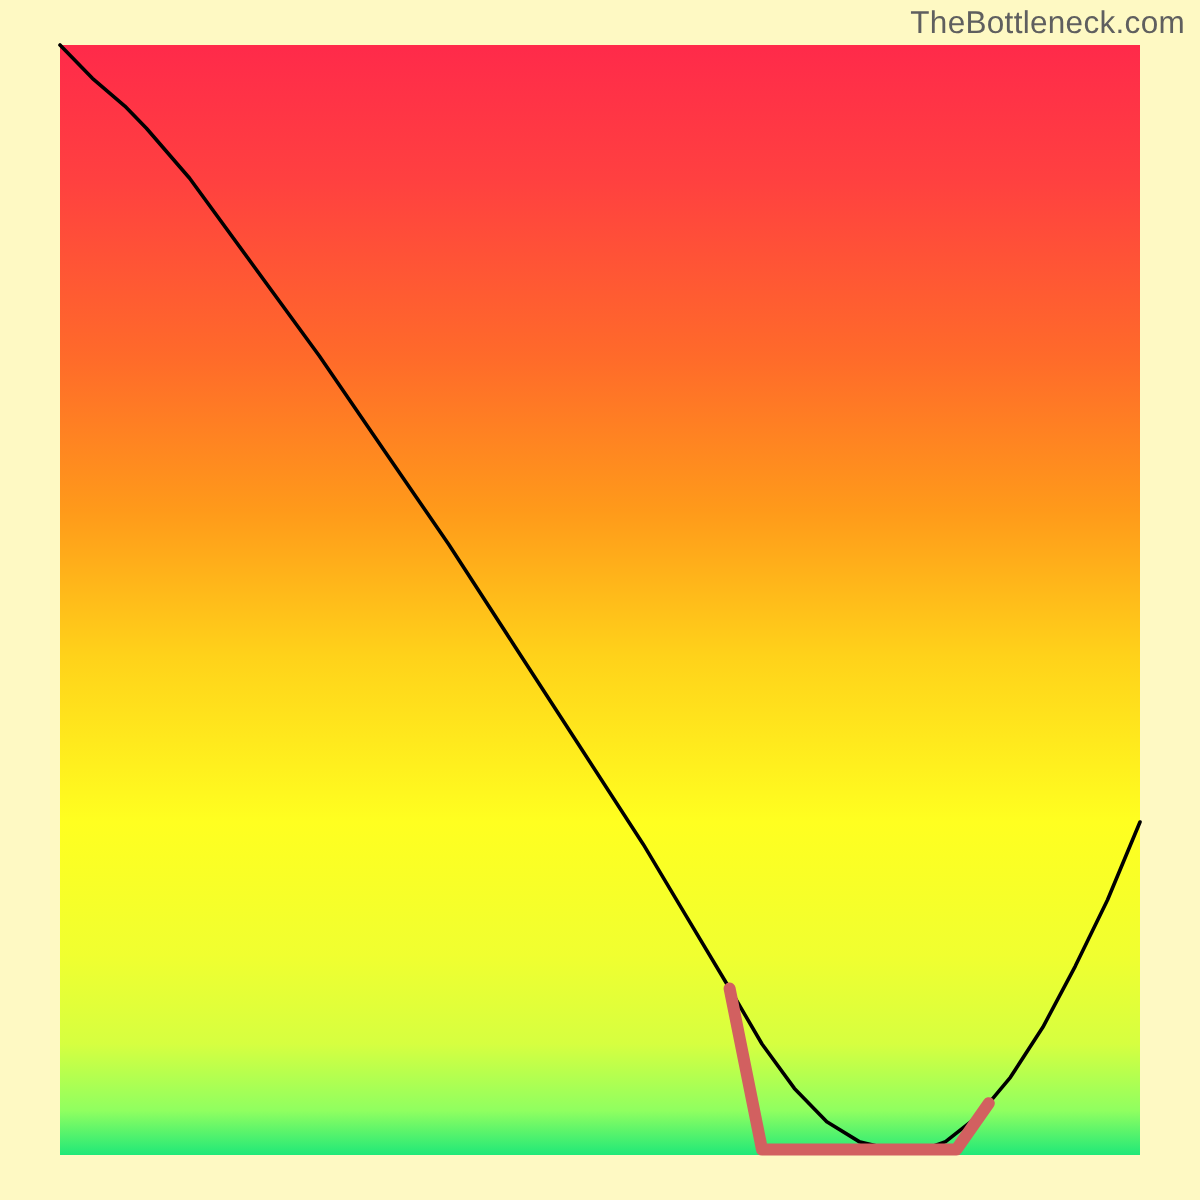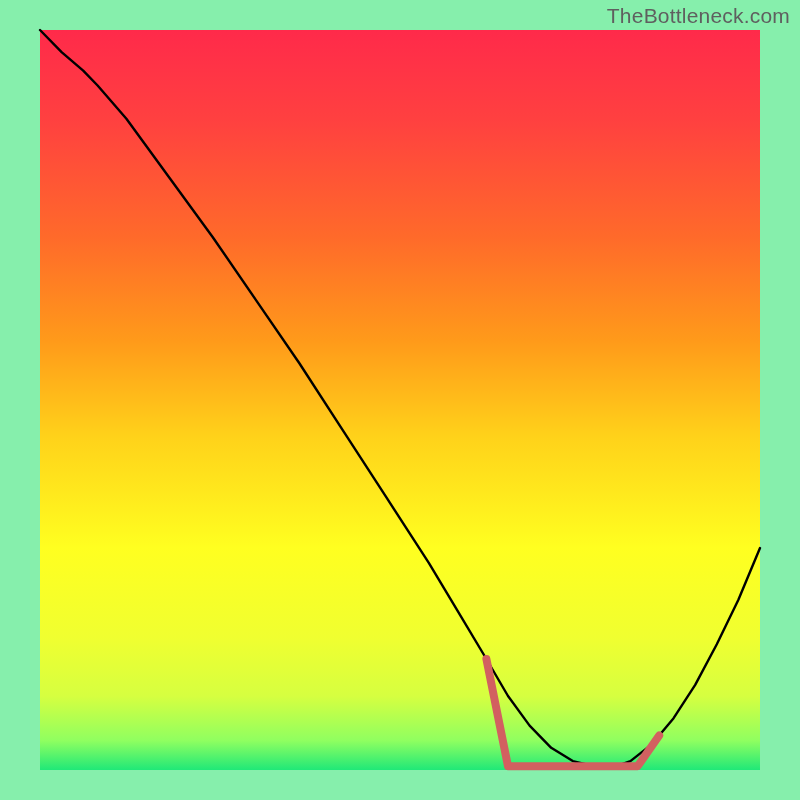--- a/index.html
+++ b/index.html
@@ -15,7 +15,7 @@
     position: relative;
     width: 800px;
     height: 800px;
-    background: #86efac;
+    background: #fef9c3;
   }
   .watermark {
     position: absolute;

